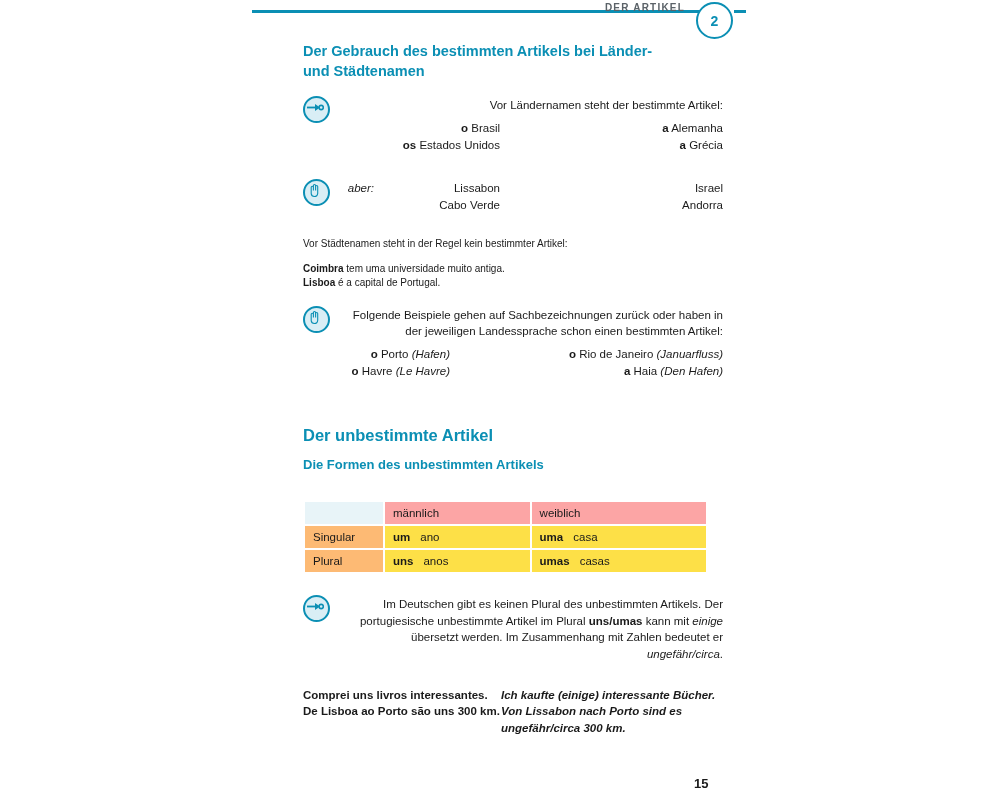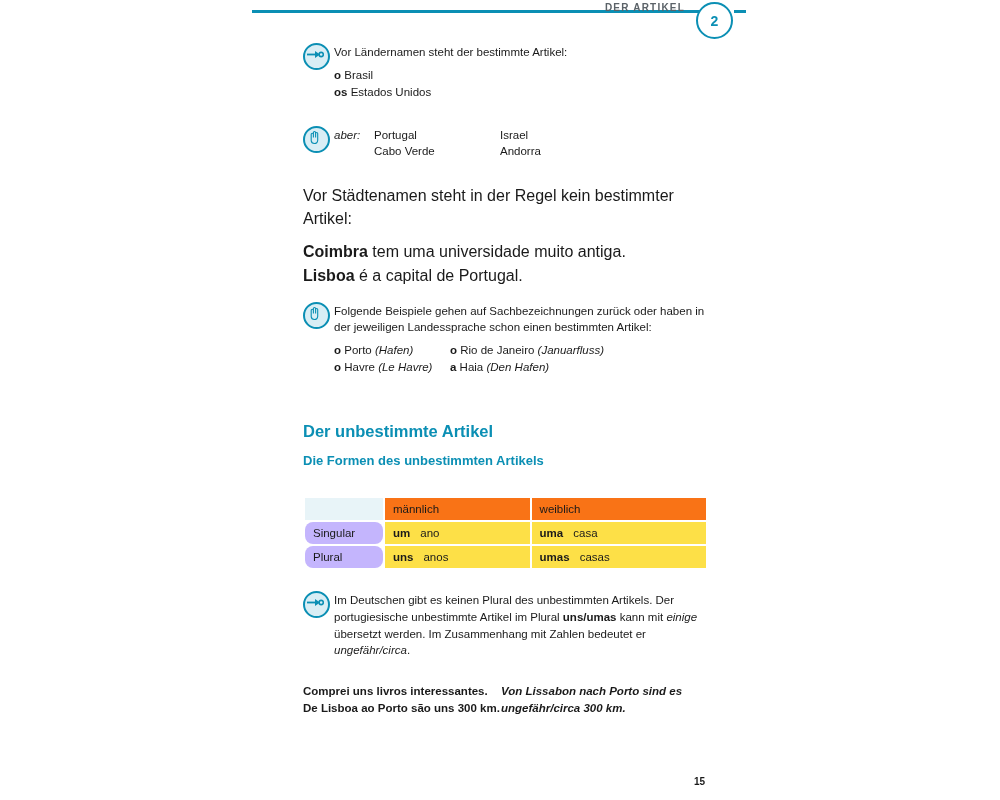--- a/index.html
+++ b/index.html
@@ -231,6 +231,7 @@
 
 <div class="content">
 
+  <h1 class="section-title">Der Gebrauch des bestimmten Artikels bei Länder- und Städtenamen</h1>
 
   <div class="icon-block">
     <div class="icon-col">

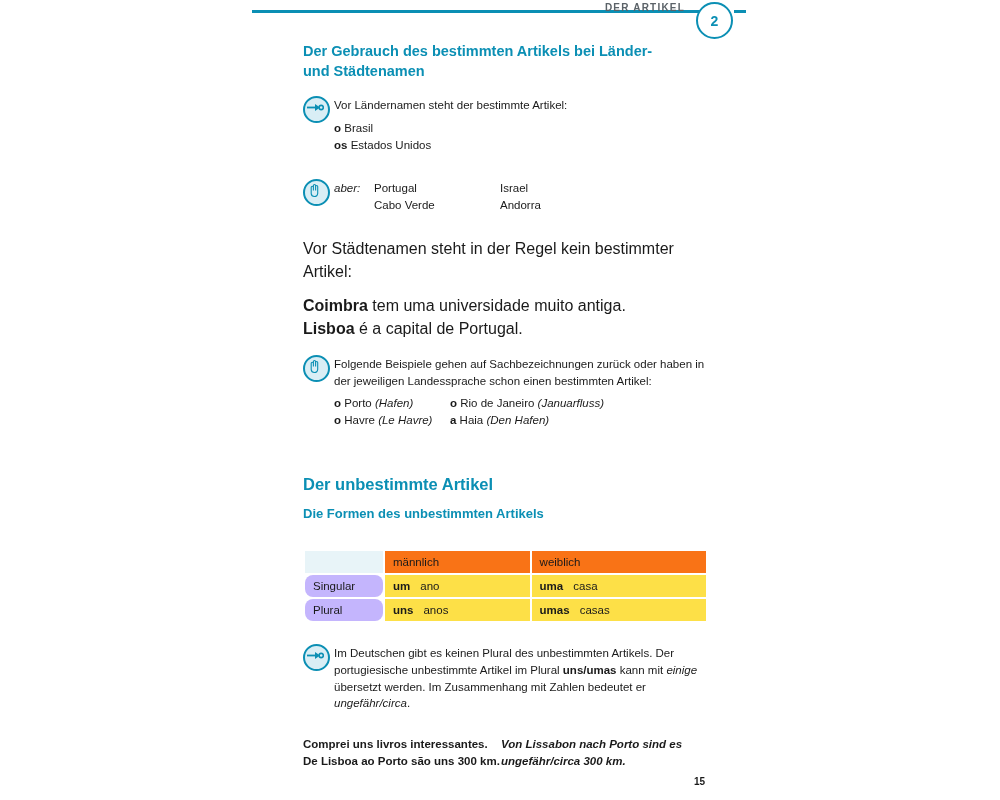--- a/index.html
+++ b/index.html
@@ -133,6 +133,7 @@
   .icon-body {
     flex: 1 1 auto;
     padding-top: 2px;
+    text-align: right;
   }
 
   .icon-text {

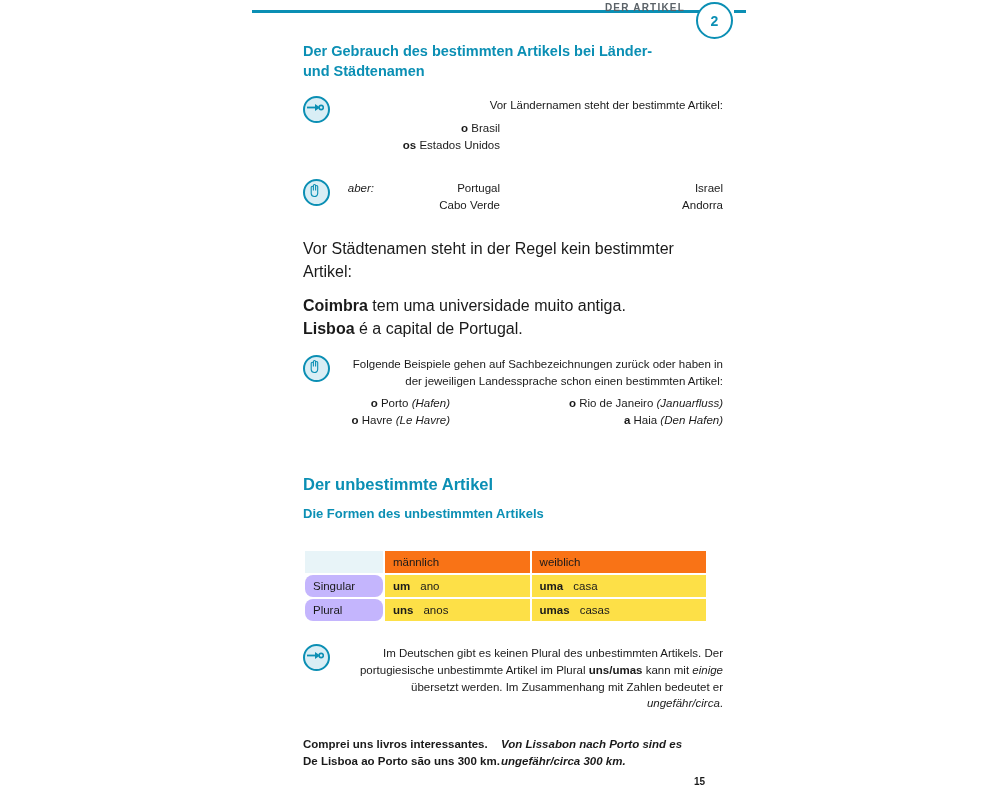--- a/index.html
+++ b/index.html
@@ -255,6 +255,16 @@
           <div class="wordline">
             <span class="art">os</span>
             <span>Estados Unidos</span>
+          </div>
+        </div>
+        <div class="col-b">
+          <div class="wordline">
+            <span class="art">a</span>
+            <span>Alemanha</span>
+          </div>
+          <div class="wordline">
+            <span class="art">a</span>
+            <span>Grécia</span>
           </div>
         </div>
       </div>

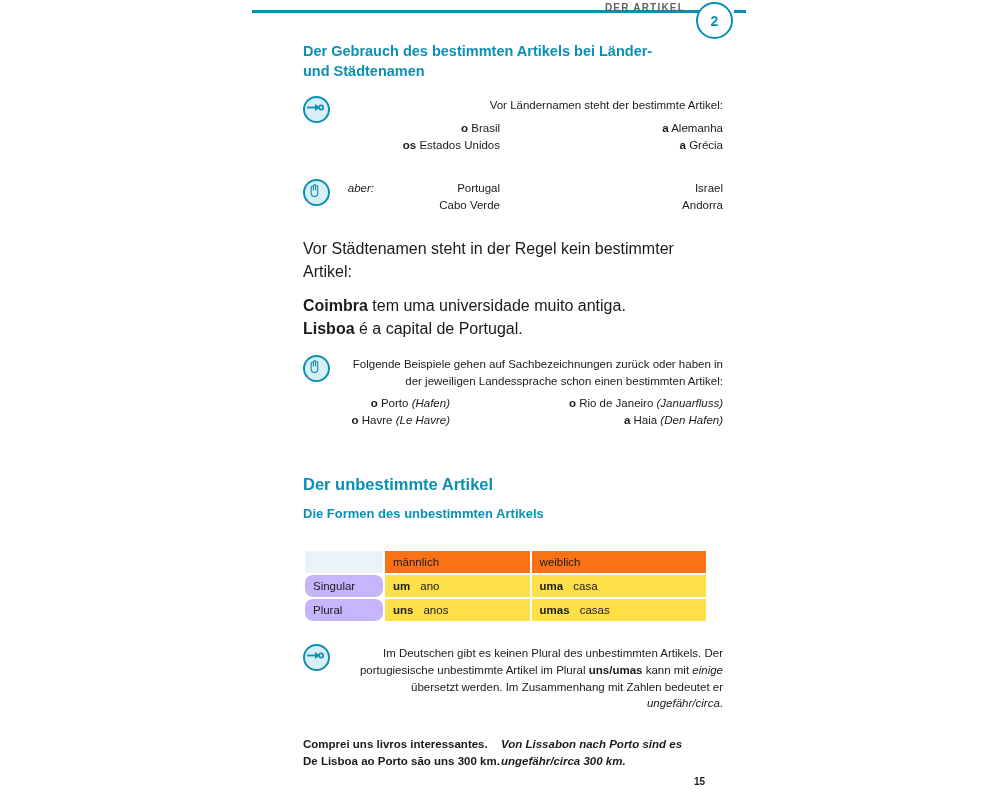--- a/index.html
+++ b/index.html
@@ -284,7 +284,7 @@
     <div class="icon-body">
       <div class="aber-row">
         <div class="aber-label">aber:</div>
-        <div class="aber-c1">Portugal</div>
+        <div class="aber-c1">Lissabon</div>
         <div class="aber-c2">Israel</div>
       </div>
       <div class="aber-row">

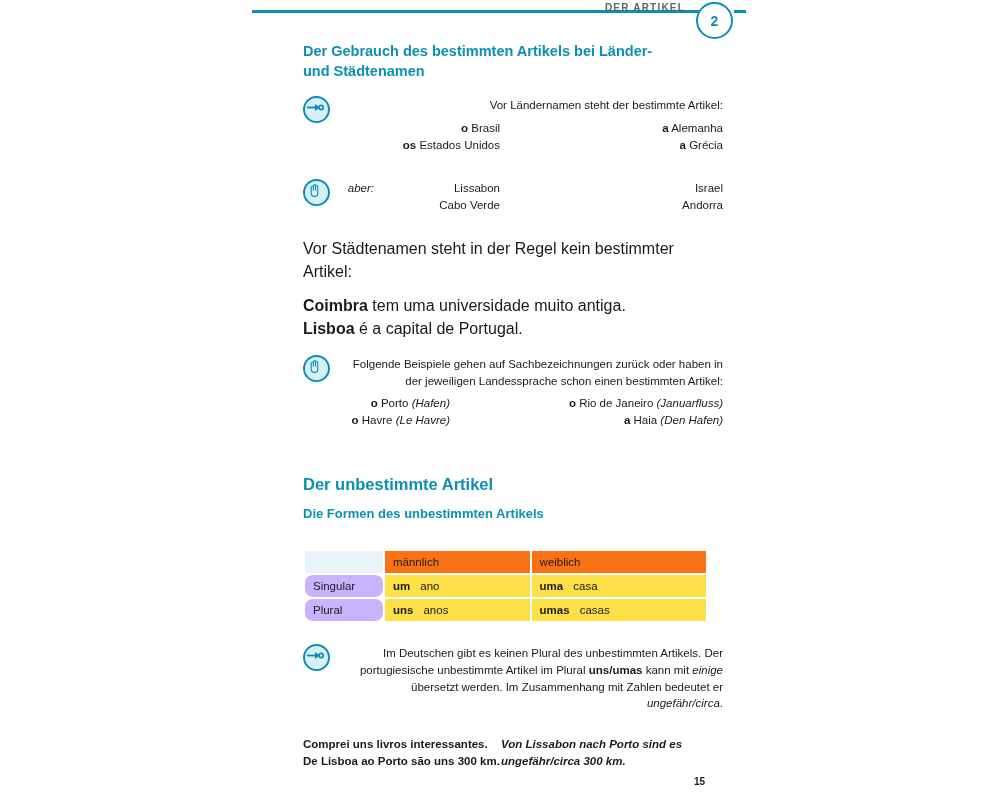--- a/index.html
+++ b/index.html
@@ -99,7 +99,7 @@
   }
 
   p.plain {
-    font-size: 16px;
+    font-size: 10px;
     line-height: 1.45;
     margin: 0;
   }

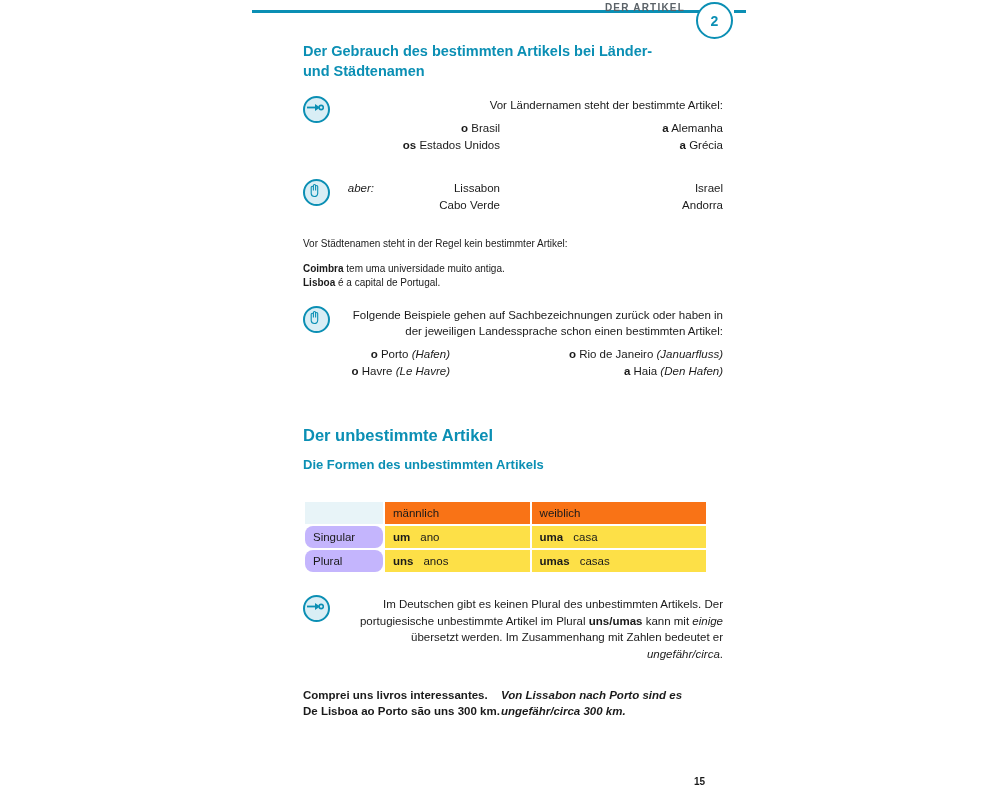--- a/index.html
+++ b/index.html
@@ -186,7 +186,7 @@
     background: #e8f4f8;
   }
   table.forms thead th.hdr {
-    background: #f97316;
+    background: #fca5a5;
     color: #1a1a1a;
   }
   table.forms td.rowlabel {

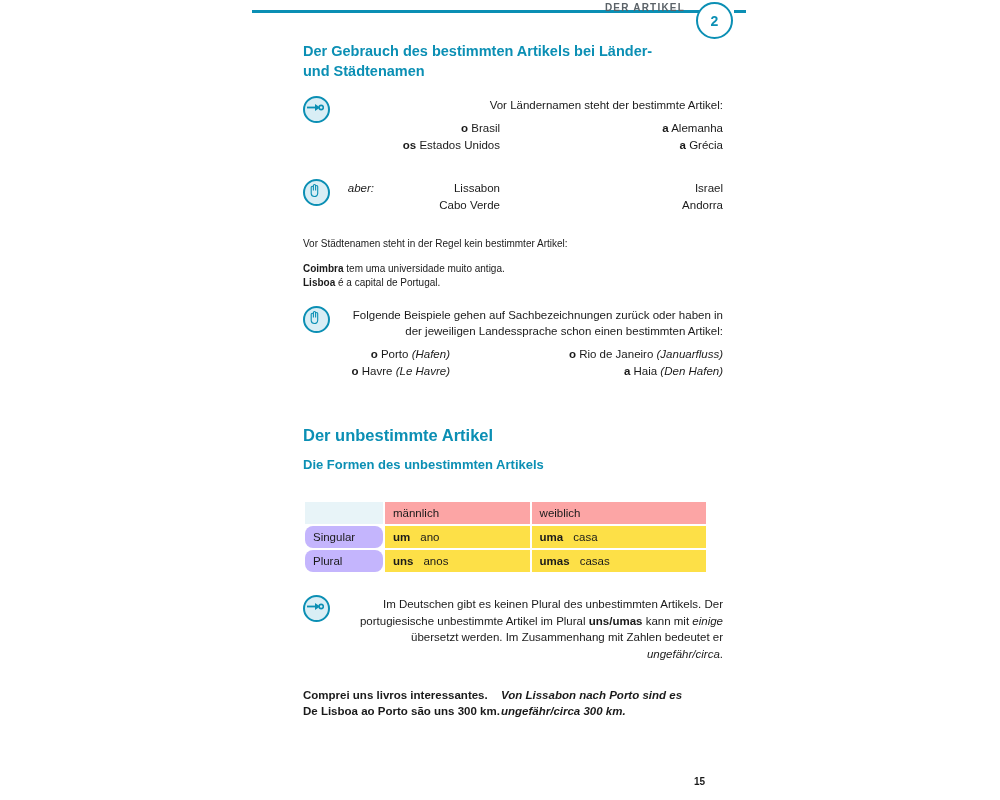--- a/index.html
+++ b/index.html
@@ -190,10 +190,9 @@
     color: #1a1a1a;
   }
   table.forms td.rowlabel {
-    background: #c4b5fd;
+    background: #fdba74;
     width: 62px;
     color: #1a1a1a;
-    border-radius: 8px;
   }
   table.forms td.cell {
     background: #fde047;

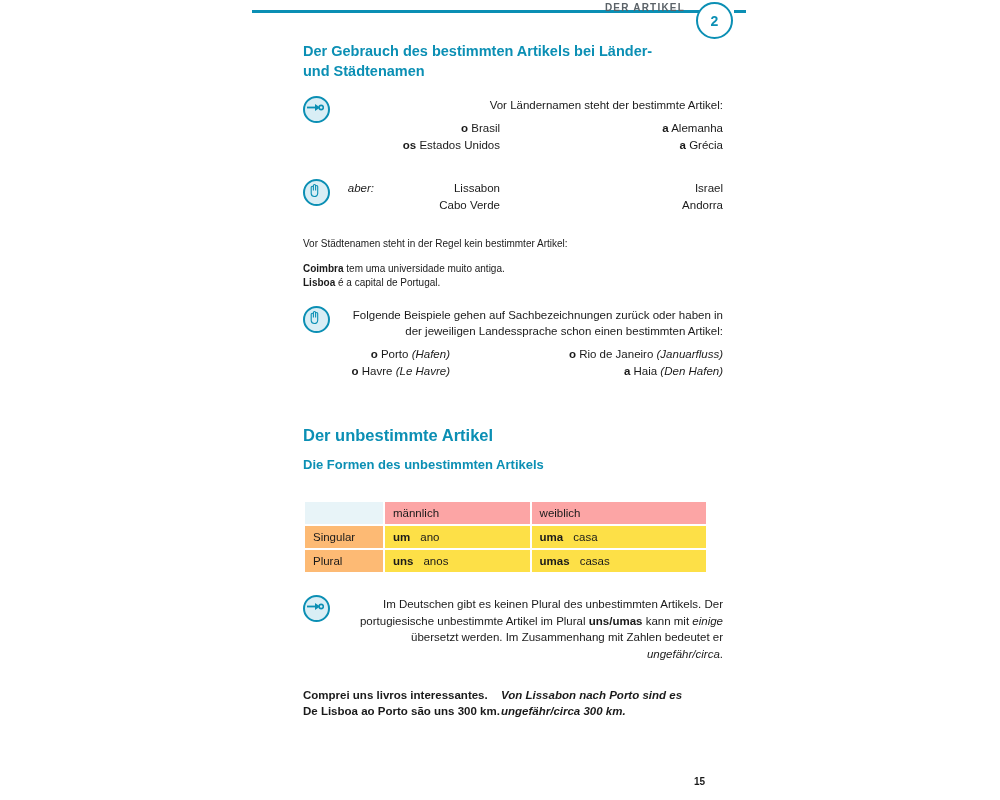--- a/index.html
+++ b/index.html
@@ -412,6 +412,7 @@
       </div>
     </div>
     <div class="ex-b">
+      <div>Ich kaufte (einige) interessante Bücher.</div>
       <div>Von Lissabon nach Porto sind es ungefähr/circa 300 km.</div>
     </div>
   </div>

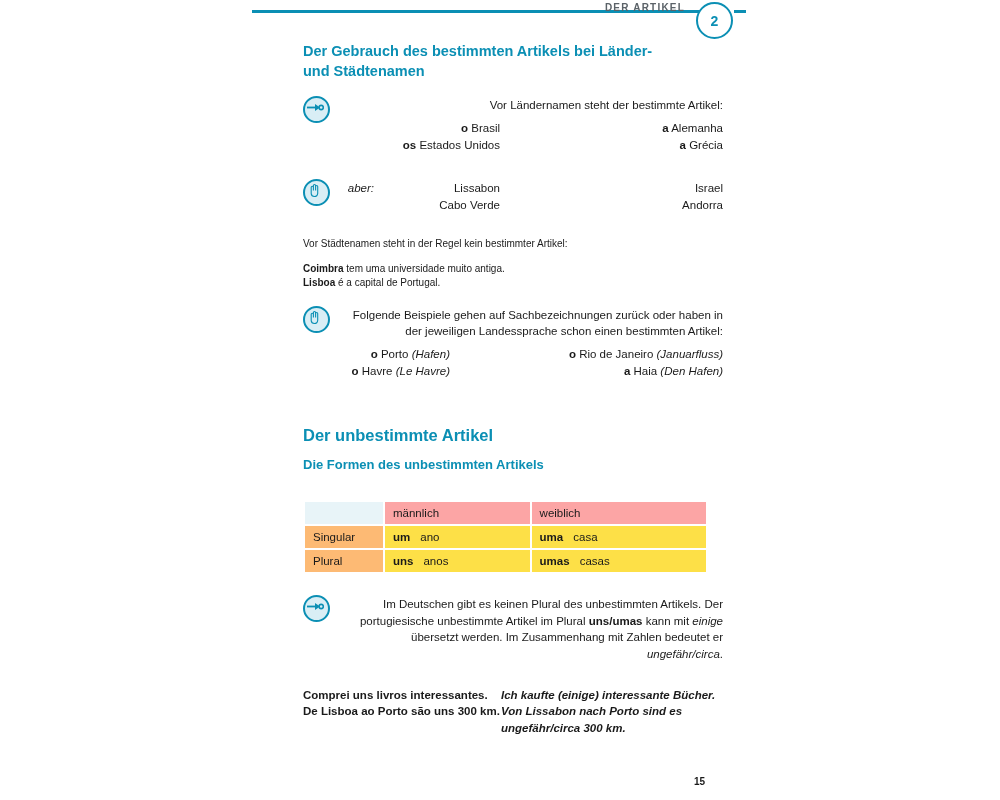--- a/index.html
+++ b/index.html
@@ -214,7 +214,7 @@
     position: absolute;
     left: 694px;
     top: 776px;
-    font-size: 10px;
+    font-size: 13px;
     font-weight: bold;
     color: #1a1a1a;
   }

